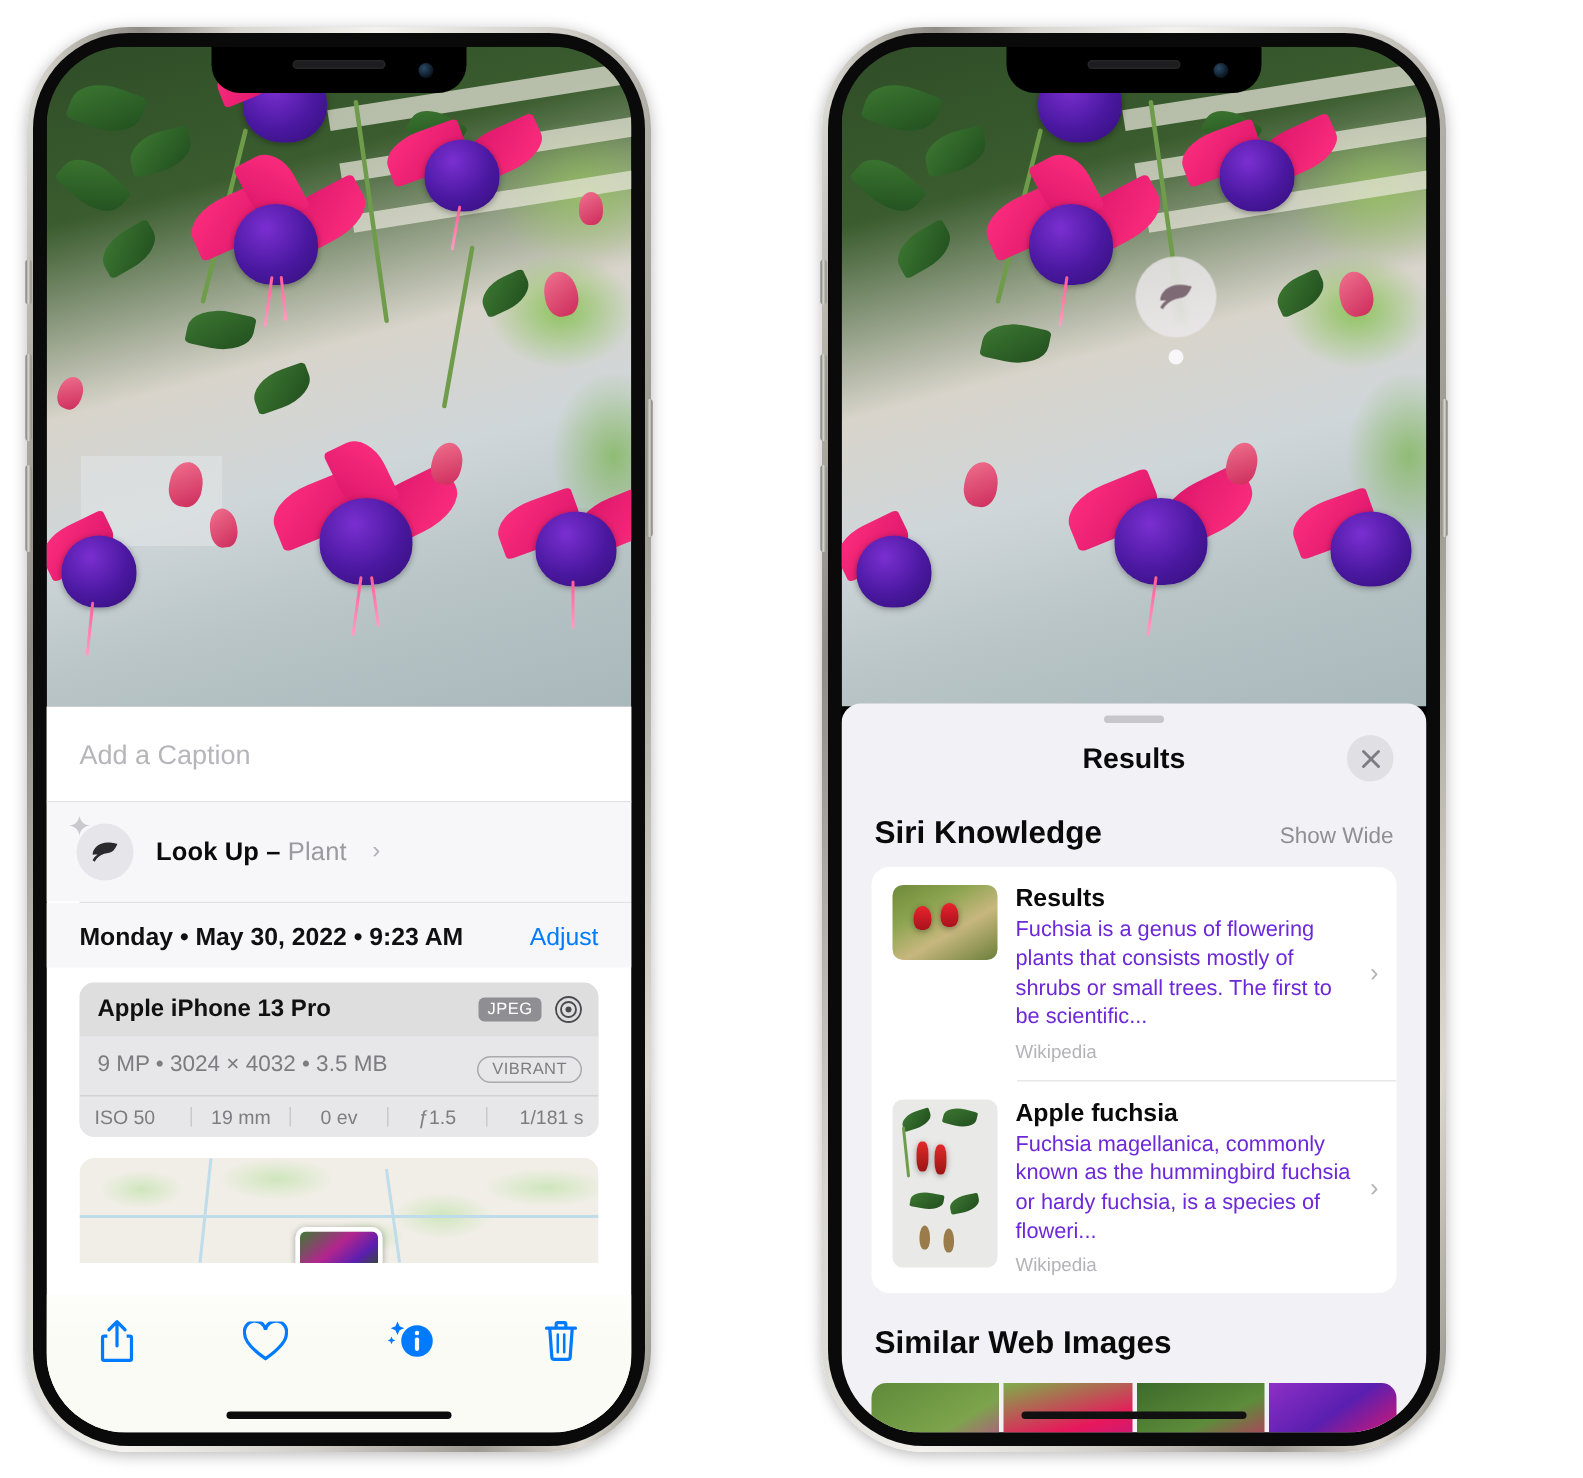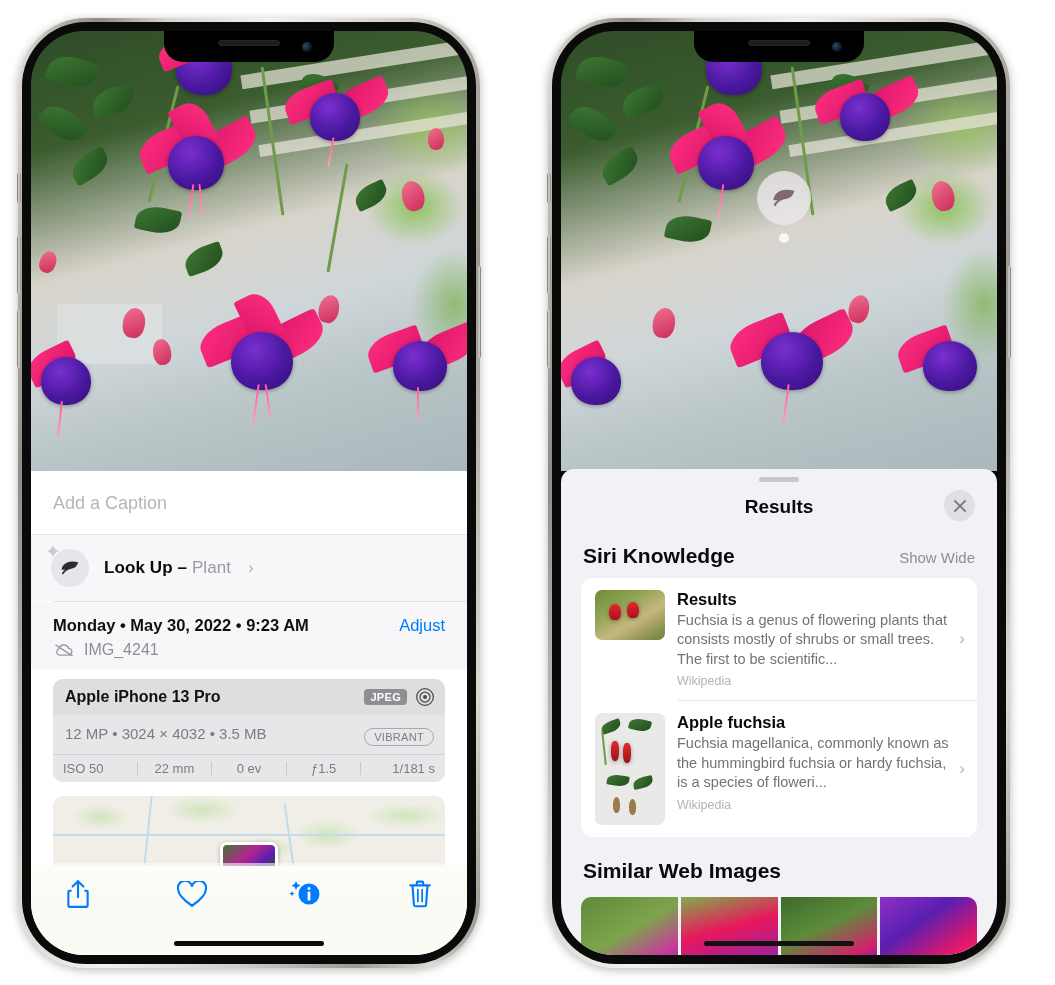--- a/index.html
+++ b/index.html
@@ -12,7 +12,7 @@
   .stage { position:relative; width:1055px; height:985px; }
 
   
-  .phone { position:absolute; top:18px; width:462px; height:950px; }
+  .phone { position:absolute; top:18px; width:416px; height:950px; }
   .phone.left  { left:18px; }
   .phone.right { left:548px; }
 

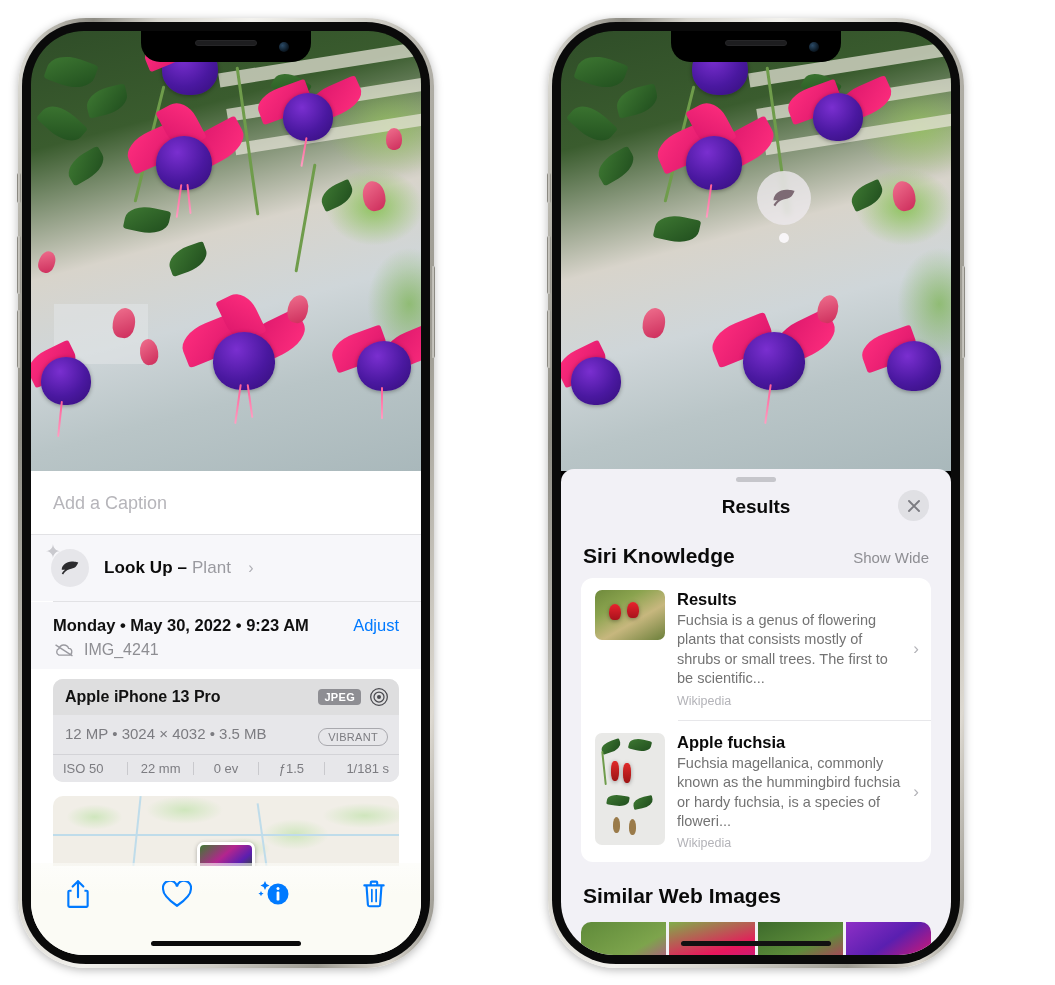--- a/index.html
+++ b/index.html
@@ -228,7 +228,7 @@
   .kthumb.t2 { height:112px; background:#e9e9e7; }
   .kbody { flex:1; min-width:0; padding-right:16px; }
   .ktitle { font-size:16.5px; font-weight:700; color:#0a0a0a; margin-bottom:2px; }
-  .kdesc { font-size:14.5px; color:#737373; line-height:1.34; }
+  .kdesc { font-size:14.5px; color:#6d28d9; line-height:1.34; }
   .ksrc { font-size:12.5px; color:#b3b3b8; margin-top:5px; }
   .kchev { position:absolute; right:12px; top:50%; transform:translateY(-50%); color:#b3b3b8; font-size:17px; }
   .simrow { display:flex; gap:3px; padding:0 20px; margin-top:4px; }

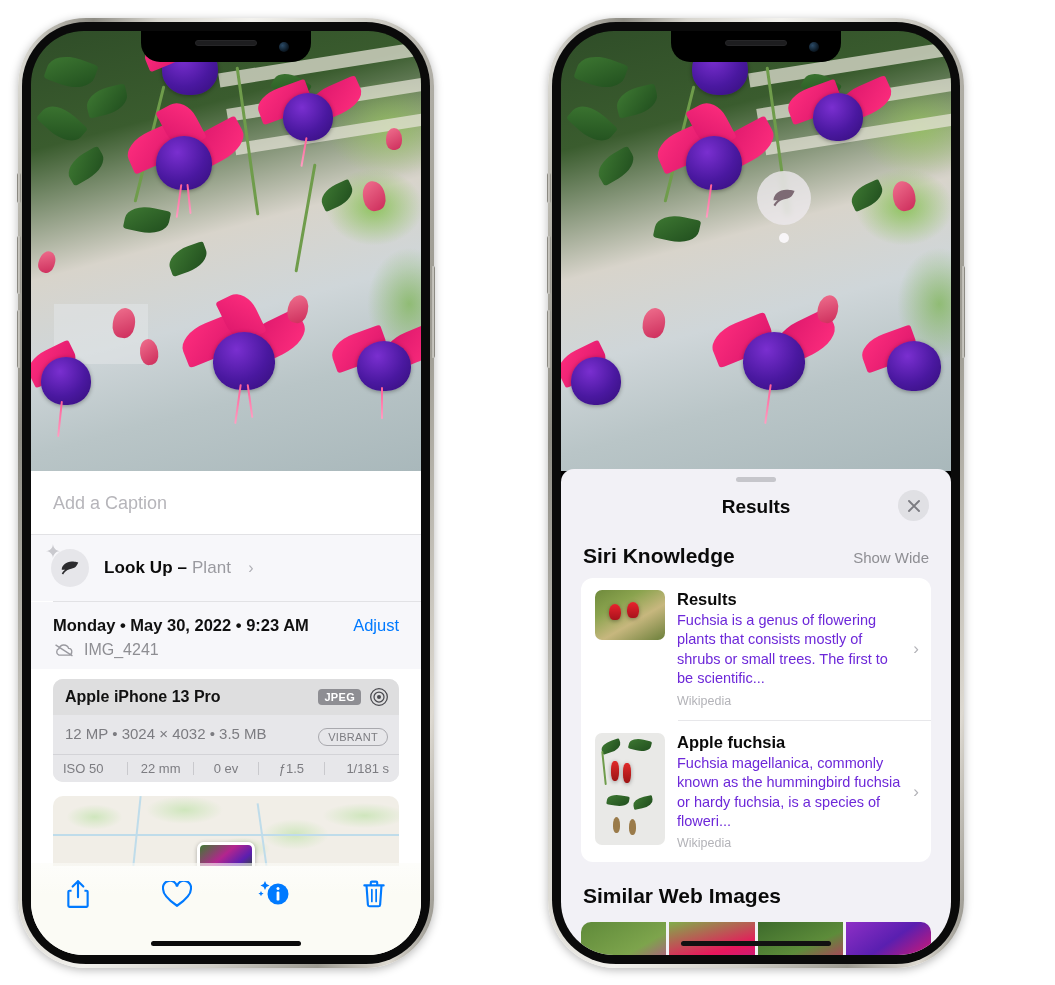--- a/index.html
+++ b/index.html
@@ -347,13 +347,6 @@
             <span class="meta-date">Monday • May 30, 2022 • 9:23 AM</span>
             <span class="adjust">Adjust</span>
           </div>
-          <div class="meta-row2">
-            <svg width="22" height="16" viewBox="0 0 26 18">
-              <path d="M7 15h11a4 4 0 0 0 .4-8A6 6 0 0 0 7 7.5 4 4 0 0 0 7 15z" fill="none" stroke="#9a9aa0" stroke-width="1.6"></path>
-              <line x1="3" y1="3" x2="23" y2="16" stroke="#9a9aa0" stroke-width="1.6"></line>
-            </svg>
-            <span class="filename">IMG_4241</span>
-          </div>
         </div>
 
         <div class="camcard">

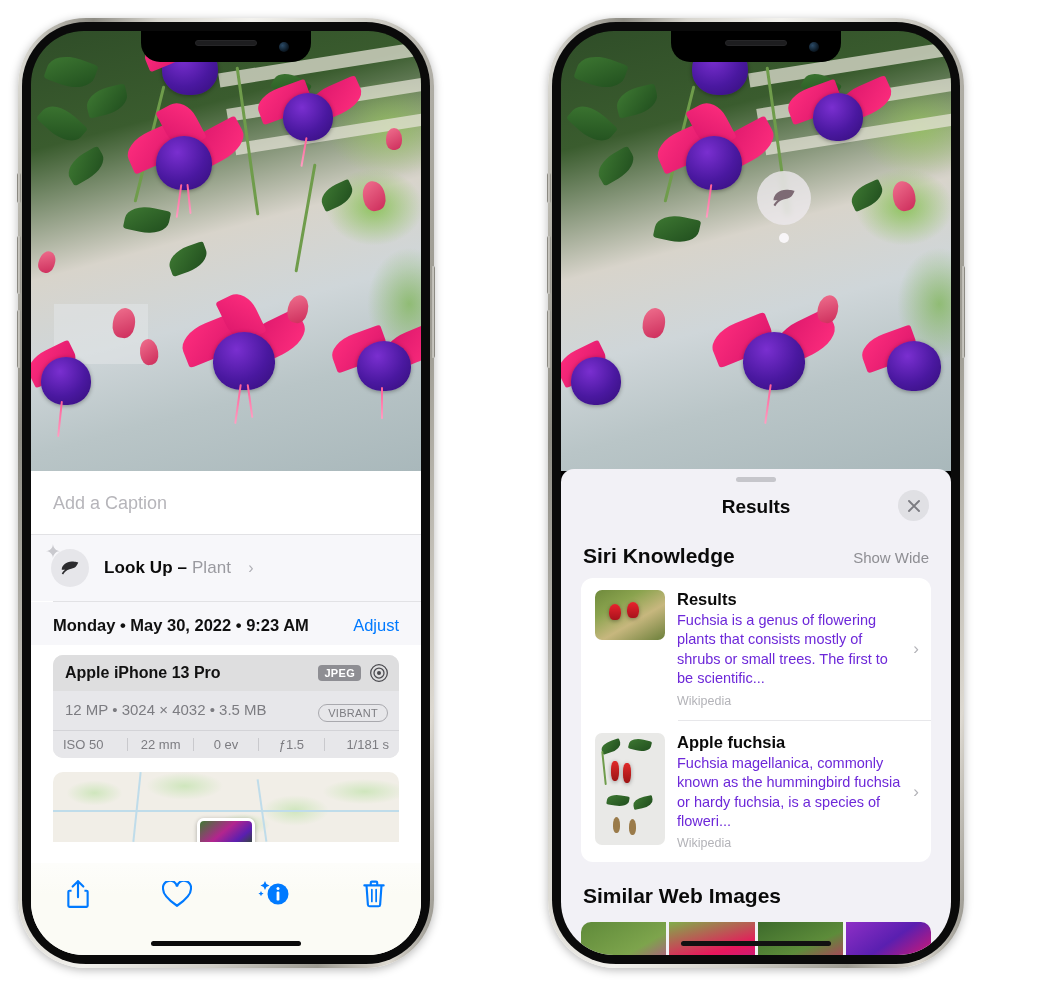--- a/index.html
+++ b/index.html
@@ -135,7 +135,7 @@
   .cam-title { font-size:16px; font-weight:600; color:#111; }
   .cam-head-right { display:flex; align-items:center; gap:8px; }
   .tag-jpeg {
-    background:#8e8e93; color:#fff; font-size:11px; font-weight:700;
+    background:#8e8e93; color:#fff; font-size:11px; font-weight:400;
     padding:2px 6px; border-radius:4px; letter-spacing:.3px;
   }
   .cam-body { padding:8px 12px 8px 12px; background:#e7e7ea; position:relative; }

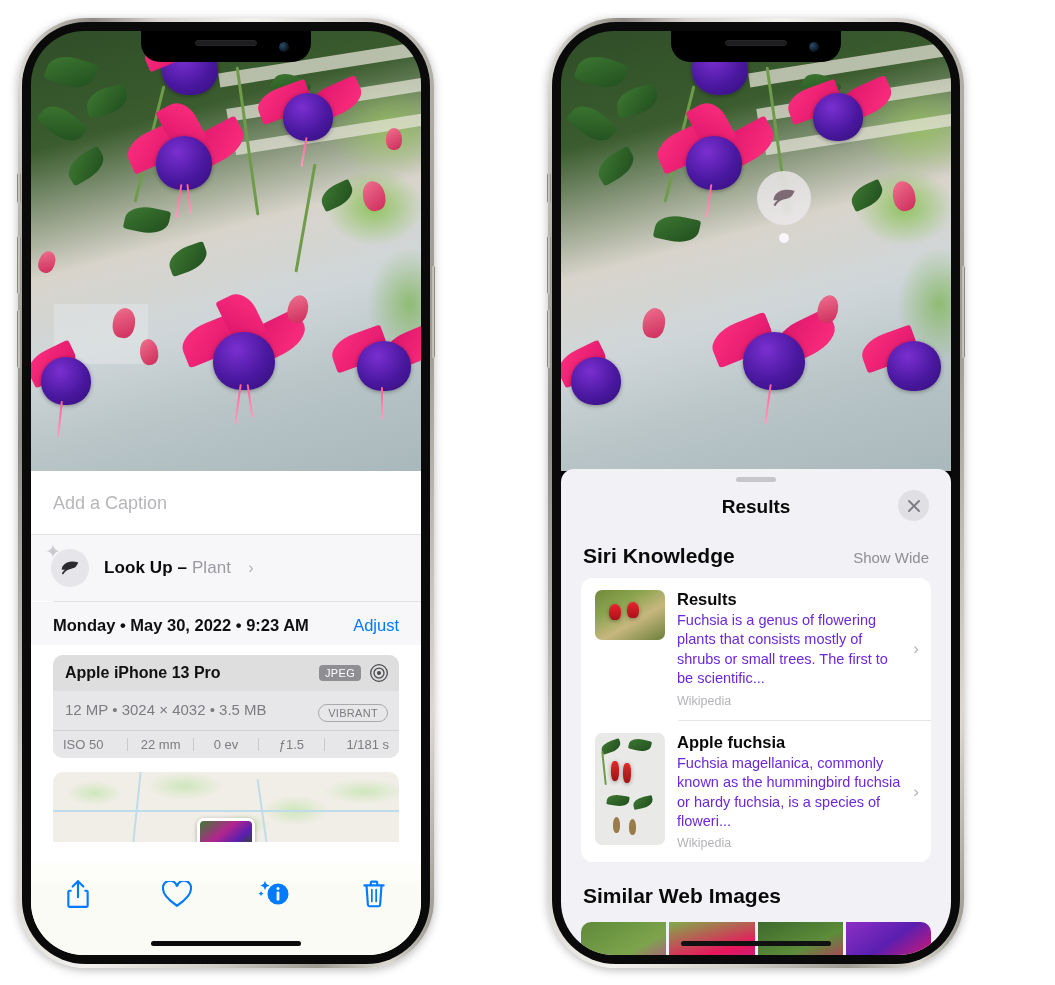--- a/index.html
+++ b/index.html
@@ -362,7 +362,7 @@
             </span>
           </div>
           <div class="cam-body">
-            <div class="cam-line">12 MP • 3024 × 4032 • 3.5 MB</div>
+            <div class="cam-line">9 MP • 3024 × 4032 • 3.5 MB</div>
             <span class="tag-vibrant">VIBRANT</span>
           </div>
           <div class="cam-foot">

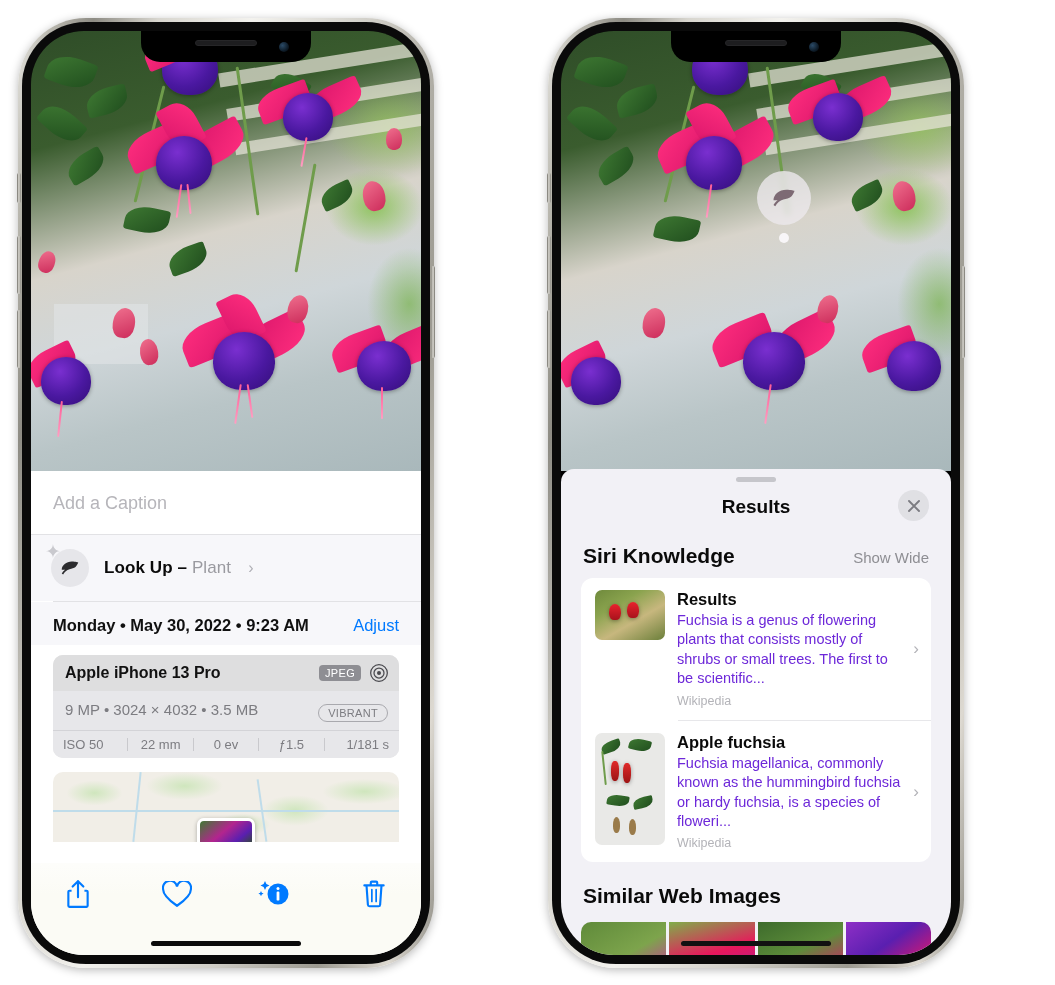--- a/index.html
+++ b/index.html
@@ -368,7 +368,7 @@
           <div class="cam-foot">
             <span>ISO 50</span>
             <i class="vbar"></i>
-            <span>22 mm</span>
+            <span>19 mm</span>
             <i class="vbar"></i>
             <span>0 ev</span>
             <i class="vbar"></i>

